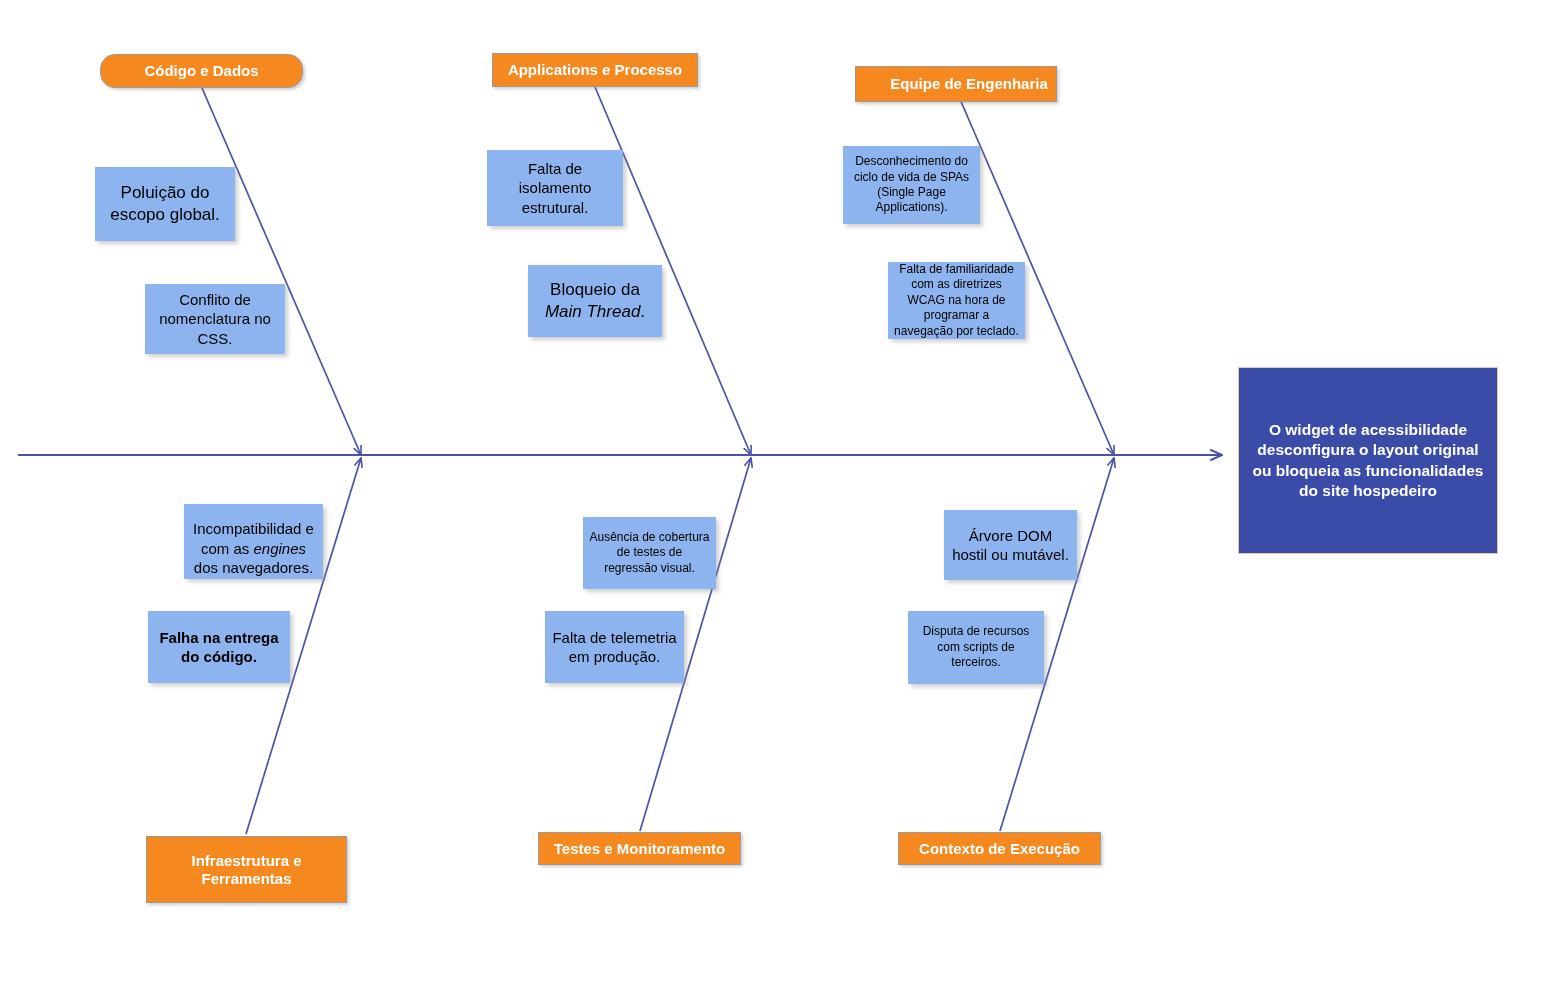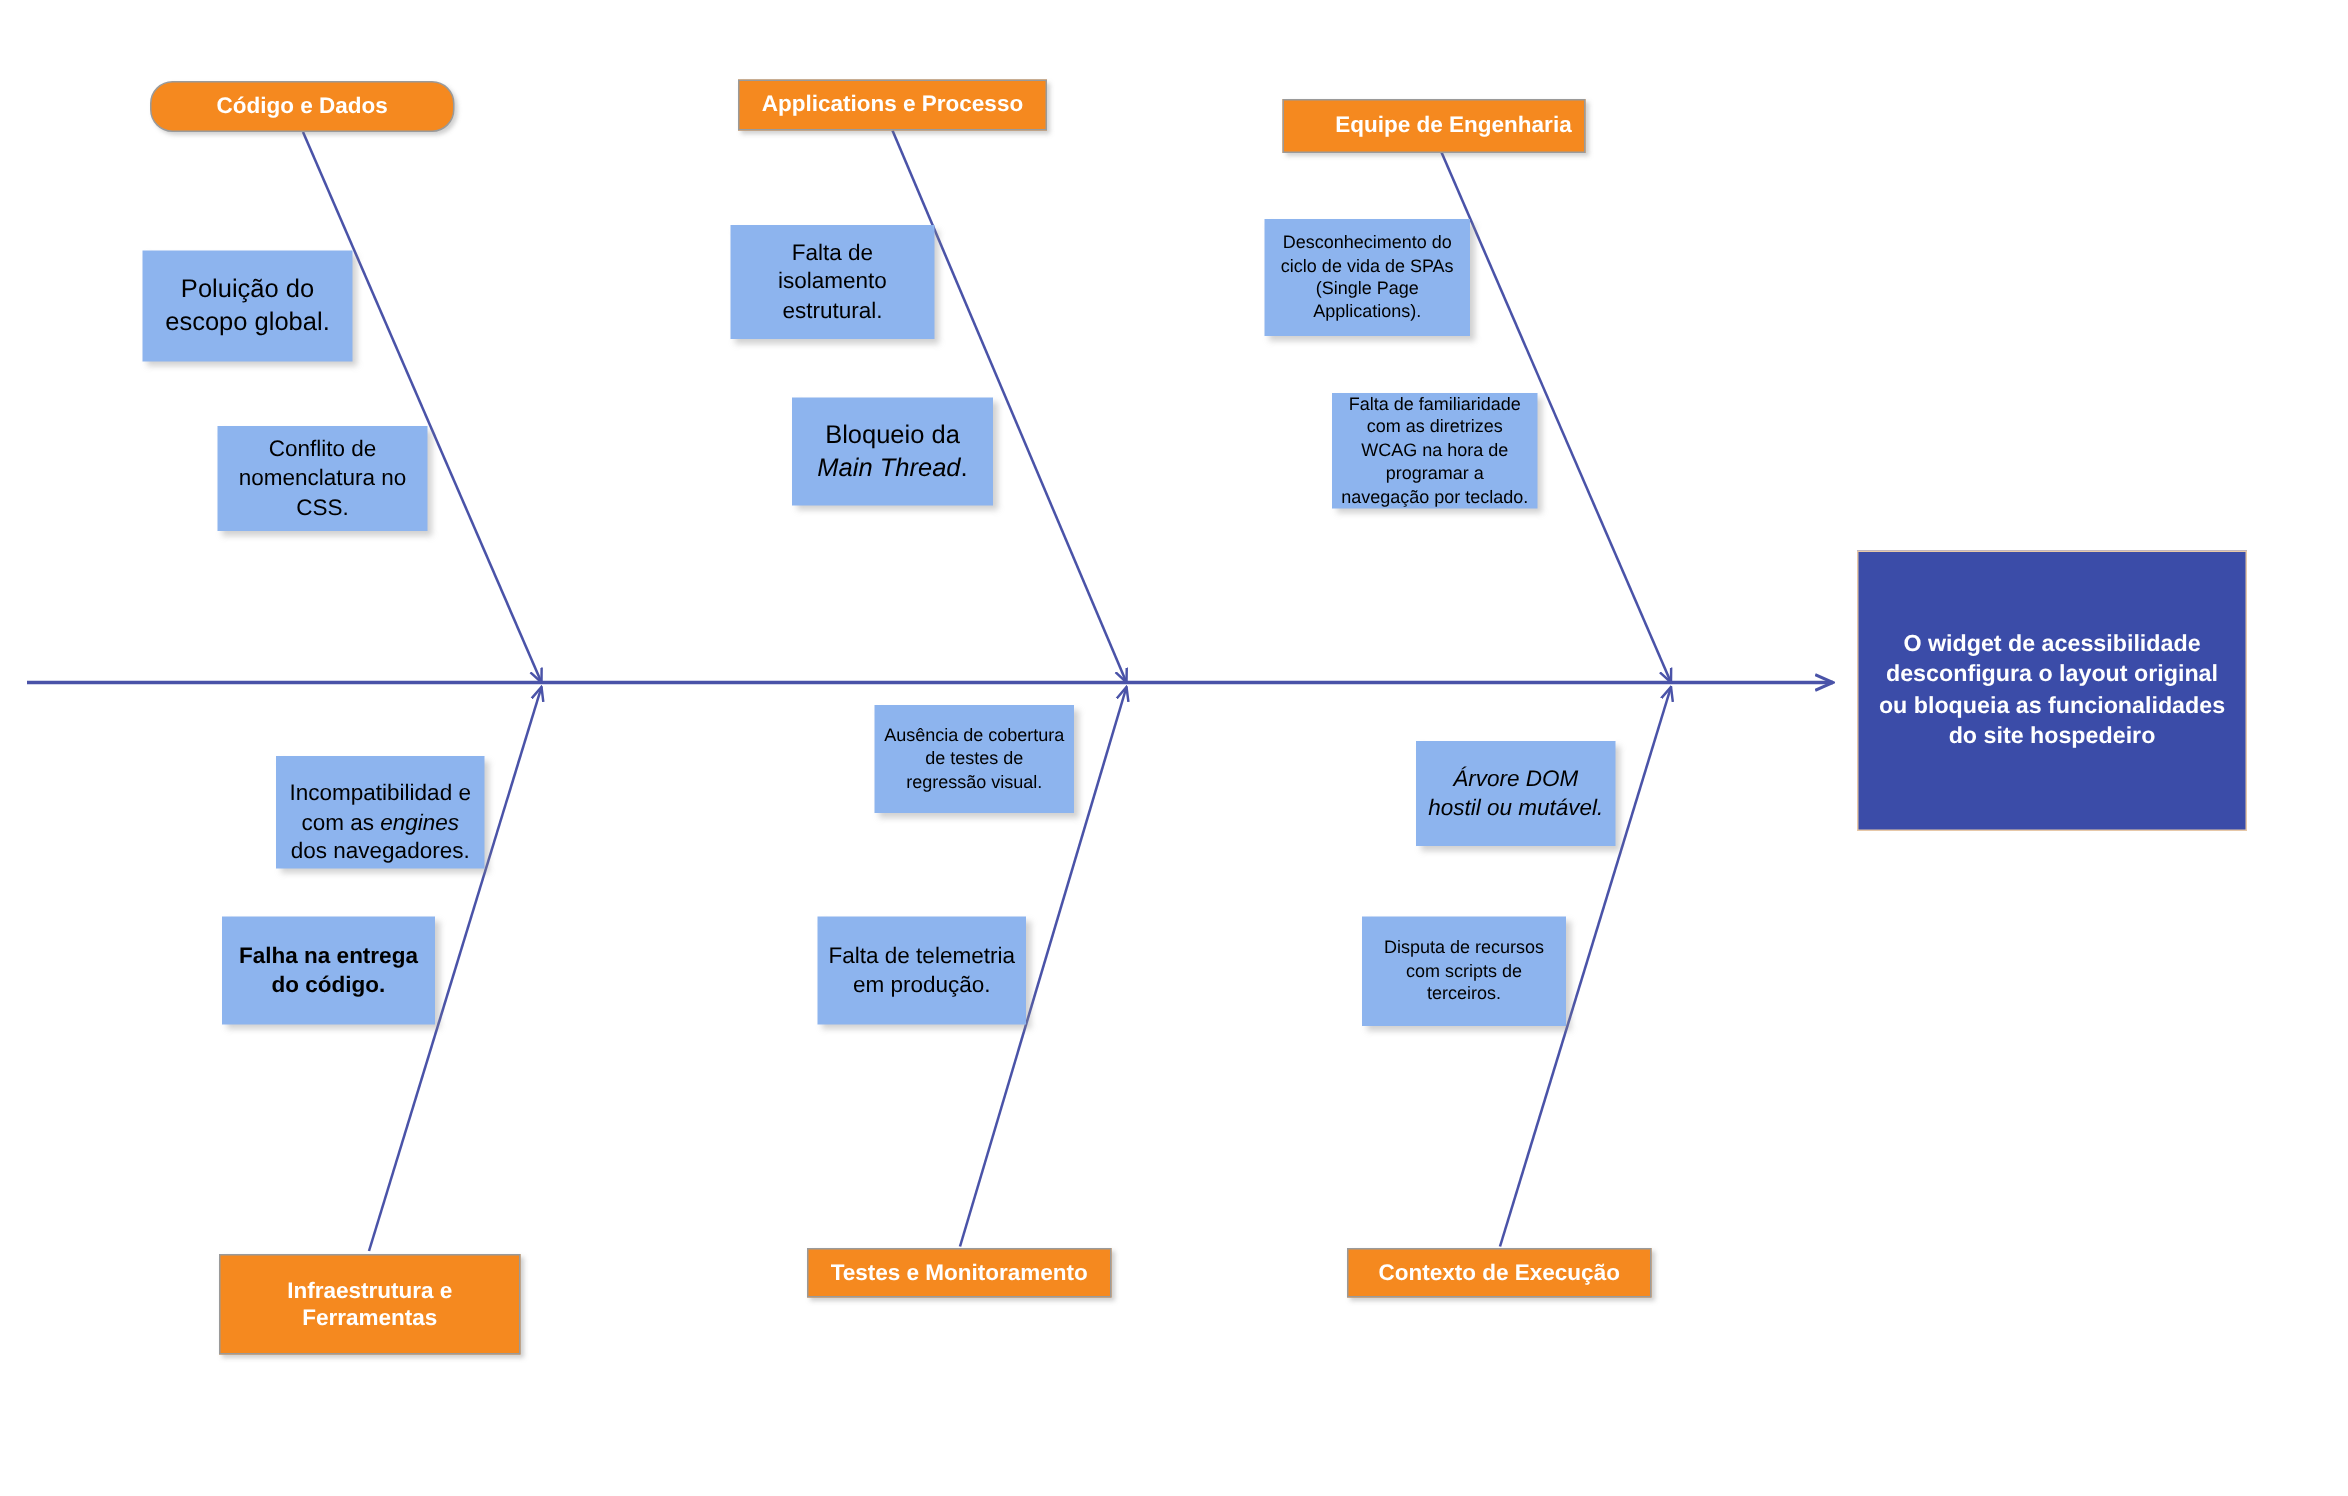--- a/index.html
+++ b/index.html
@@ -167,7 +167,7 @@
     <span>Falha na entrega do código.</span>
   </div>
 
-  <div class="cause-box sz-sm" style="left:583px; top:470px; width:133px; height:72px;">
+  <div class="cause-box sz-sm" style="left:583px; top:517px; width:133px; height:72px;">
     <span>Ausência de cobertura de testes de regressão visual.</span>
   </div>
 

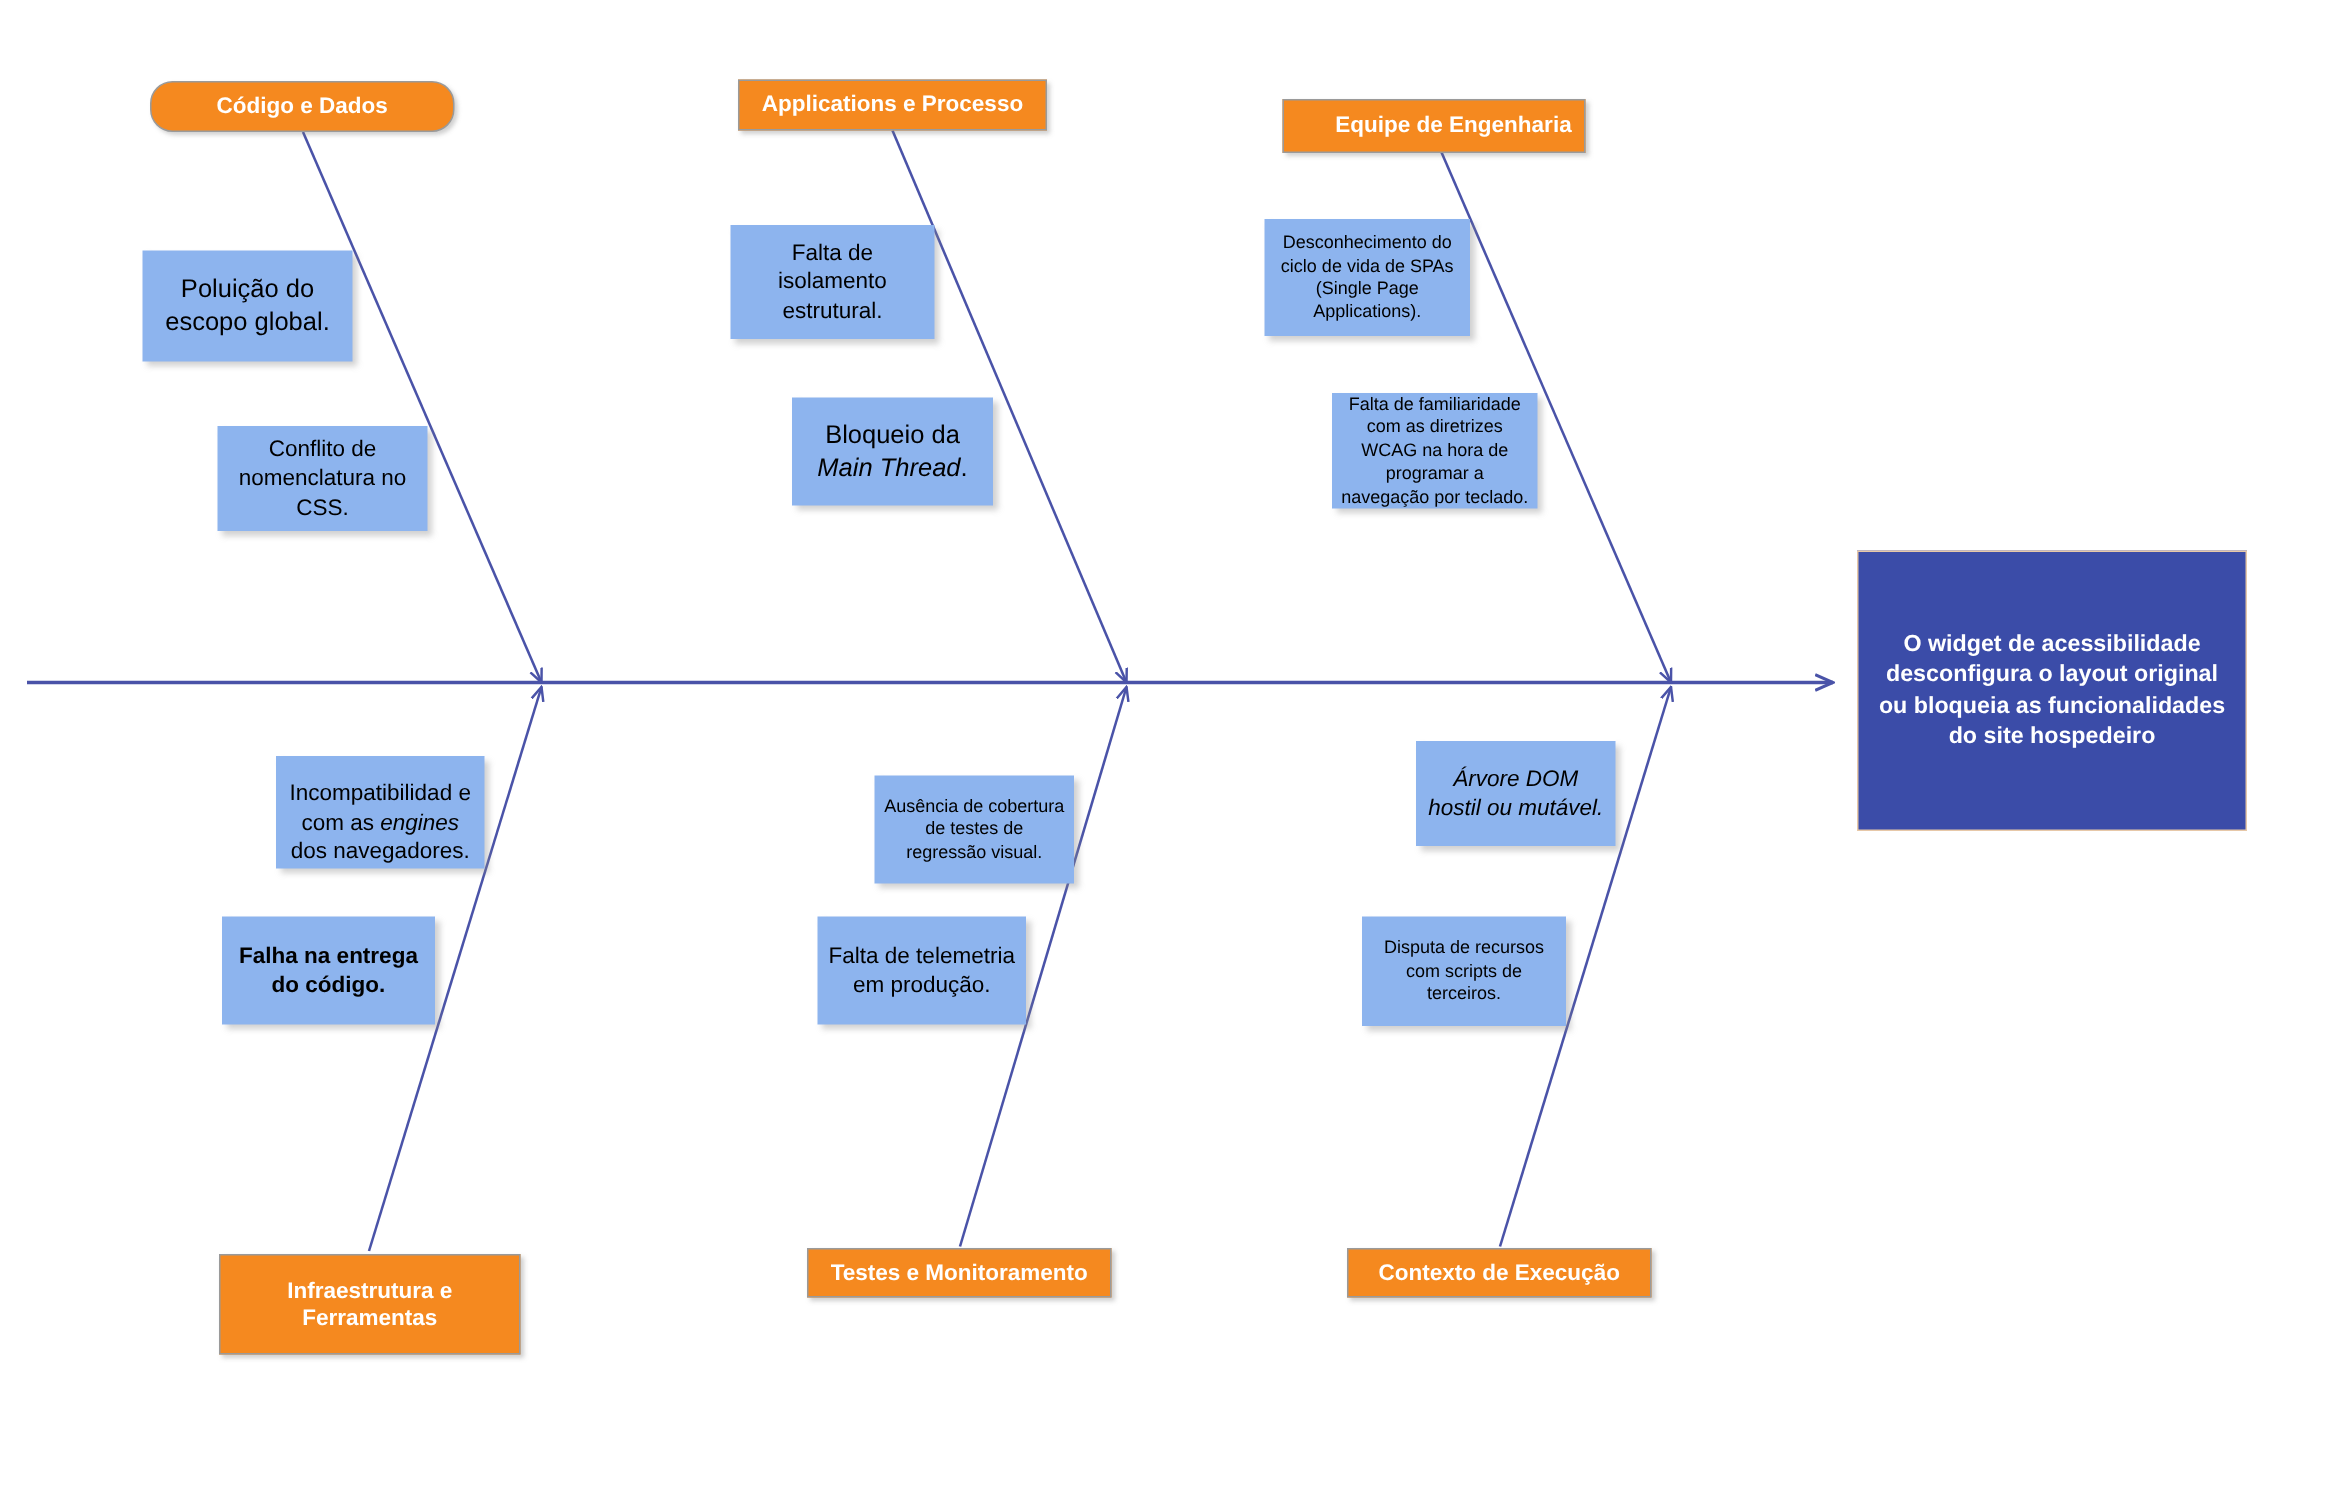--- a/index.html
+++ b/index.html
@@ -175,7 +175,7 @@
     <span>Falta de telemetria em produção.</span>
   </div>
 
-  <div class="cause-box sz-md" style="left:944px; top:494px; width:133px; height:70px;font-style:italic;">
+  <div class="cause-box sz-md" style="left:944px; top:510px; width:133px; height:70px;">
     <span>Árvore DOM hostil ou mutável.</span>
   </div>
 

